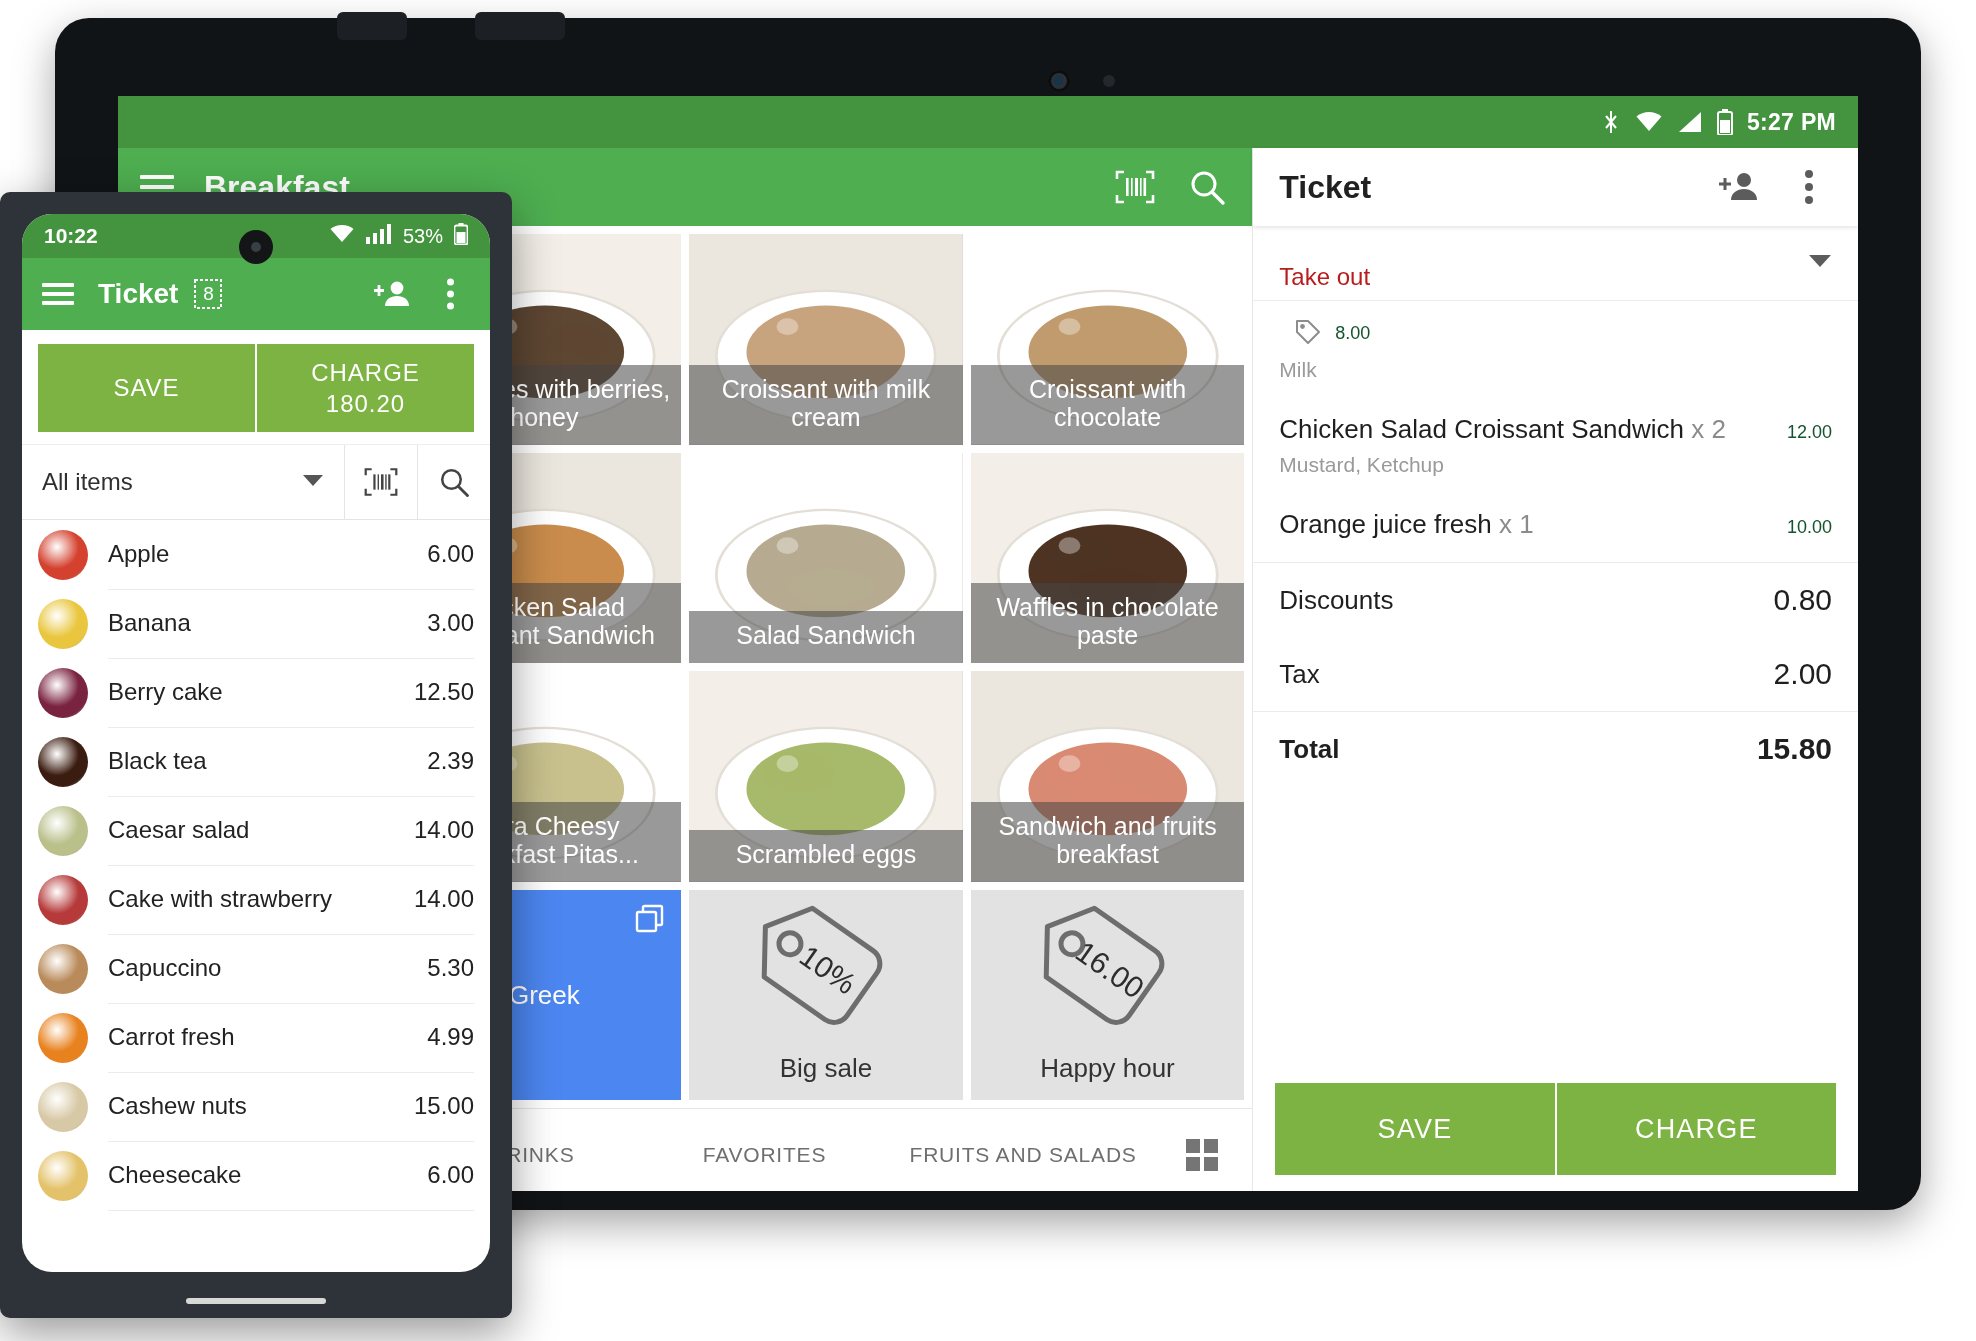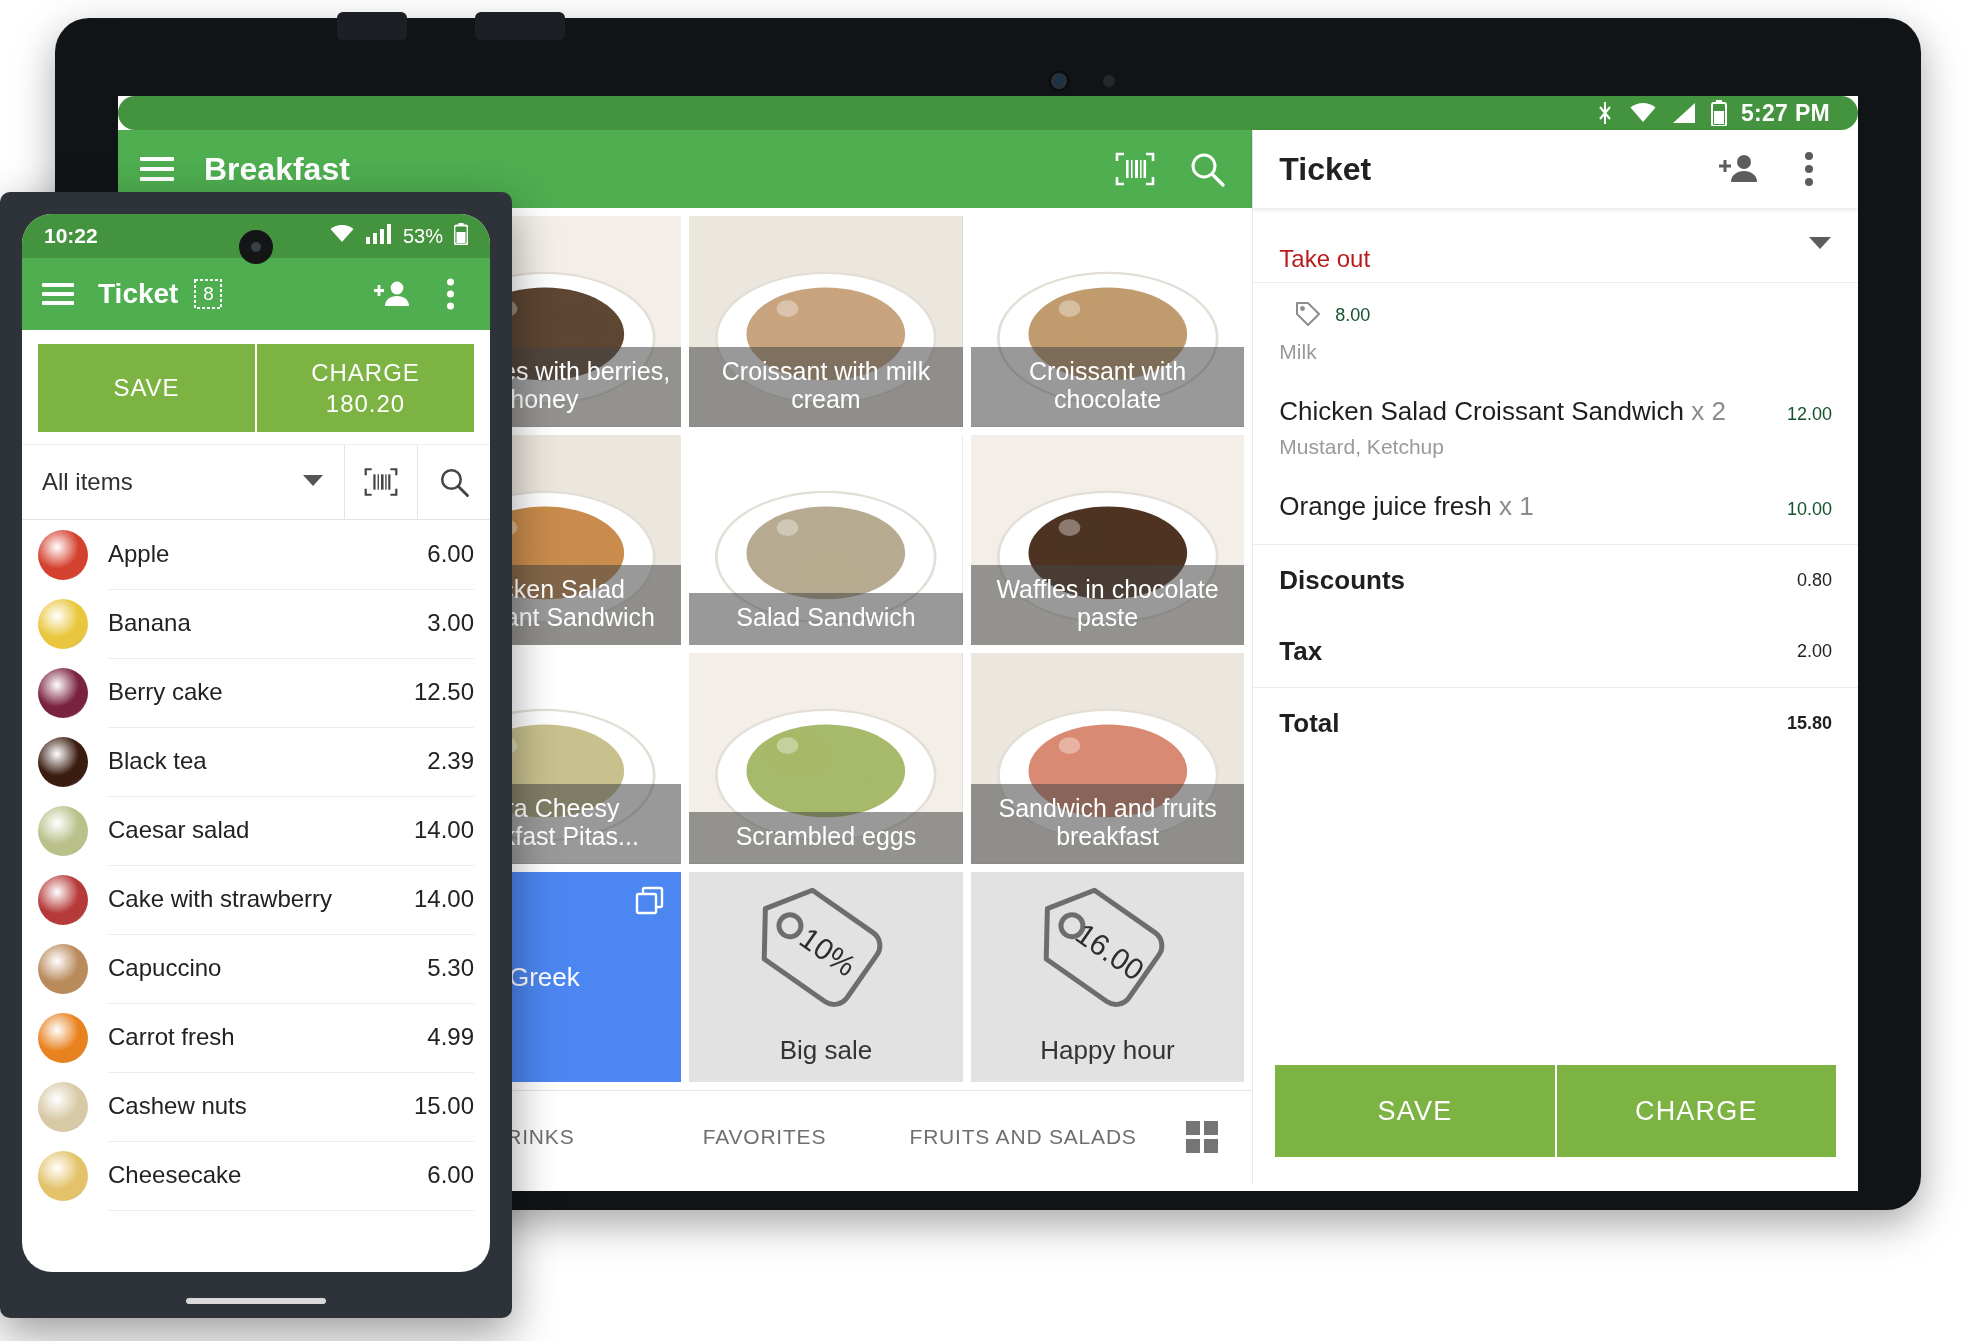--- a/index.html
+++ b/index.html
@@ -20,8 +20,8 @@
   #tablet-screen{position:absolute;left:63px;top:78px;width:1740px;height:1095px;background:#fff;overflow:hidden;}
 
   
-  #tab-status{height:34px;background:#43933f;color:#fff;display:flex;align-items:center;
-    justify-content:flex-end;padding-right:28px;gap:14px;font-size:22px;border-radius:17px;}
+  #tab-status{height:52px;background:#43933f;color:#fff;display:flex;align-items:center;
+    justify-content:flex-end;padding-right:22px;gap:14px;font-size:22px;}
   .stat-ic{display:flex;align-items:center;}
   #tab-time{font-size:23px;font-weight:bold;letter-spacing:.3px;}
 

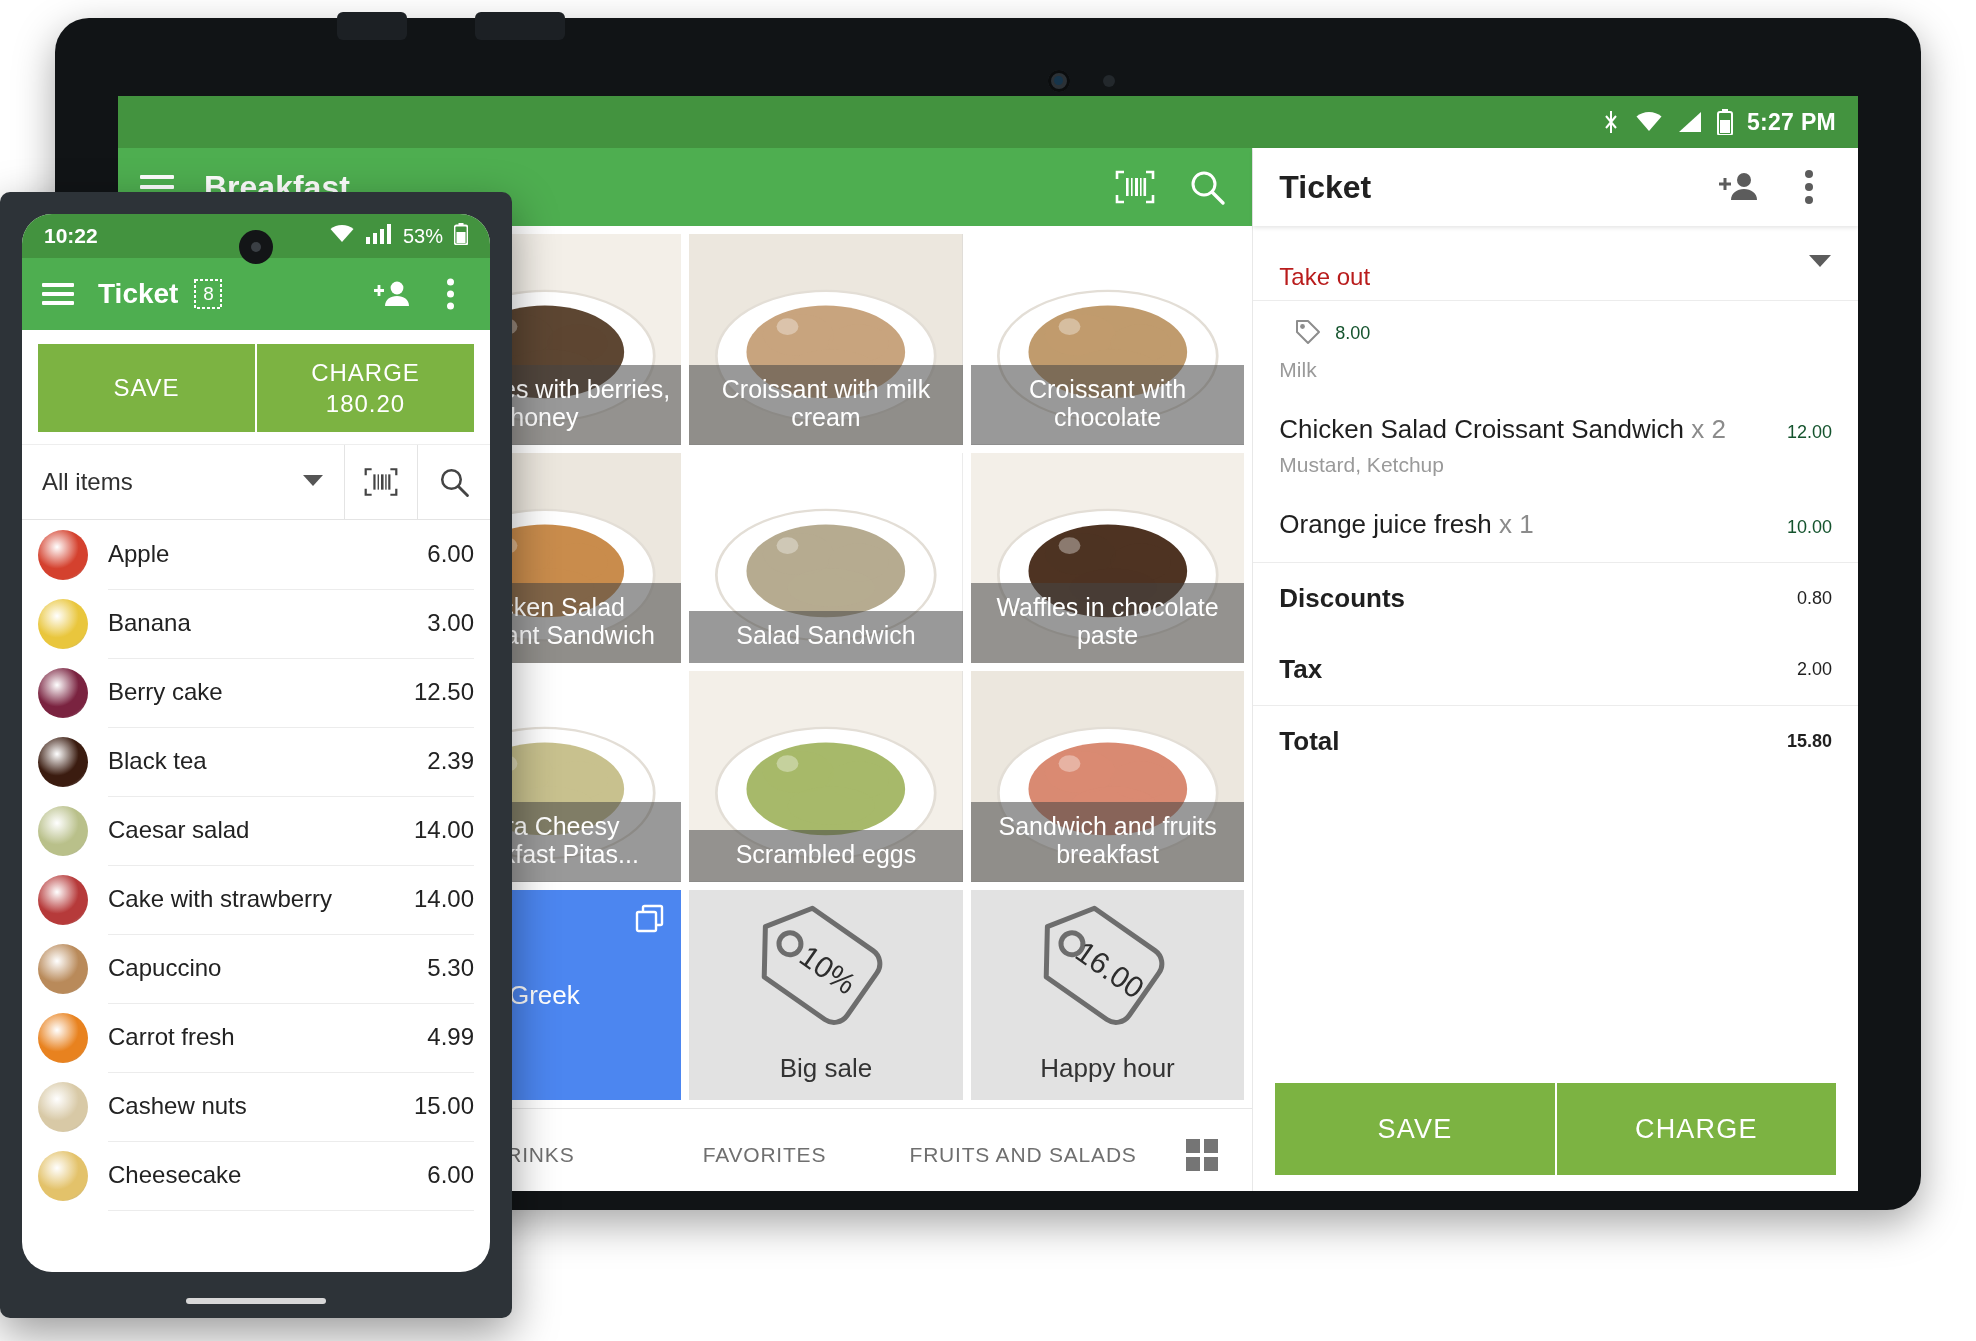--- a/index.html
+++ b/index.html
@@ -74,7 +74,7 @@
   .tag-ic{display:inline-block;vertical-align:middle;margin-right:14px;}
   #tk-sep1{height:1px;background:#ececec;margin:16px 0 0;}
   .tkrow2{display:flex;align-items:center;padding:20px 26px;}
-  .tkrow2 .l{flex:1;font-size:26px;color:#1f1f1f;font-weight:bold;}
+  .tkrow2 .l{flex:1;font-size:26px;color:#1f1f1f;}
   .tkrow2 .r{font-size:18px;color:#1f1f1f;text-align:right;}
   #tk-sep2{height:1px;background:#ececec;}
   .tktotal .l,.tktotal .r{font-weight:bold;}

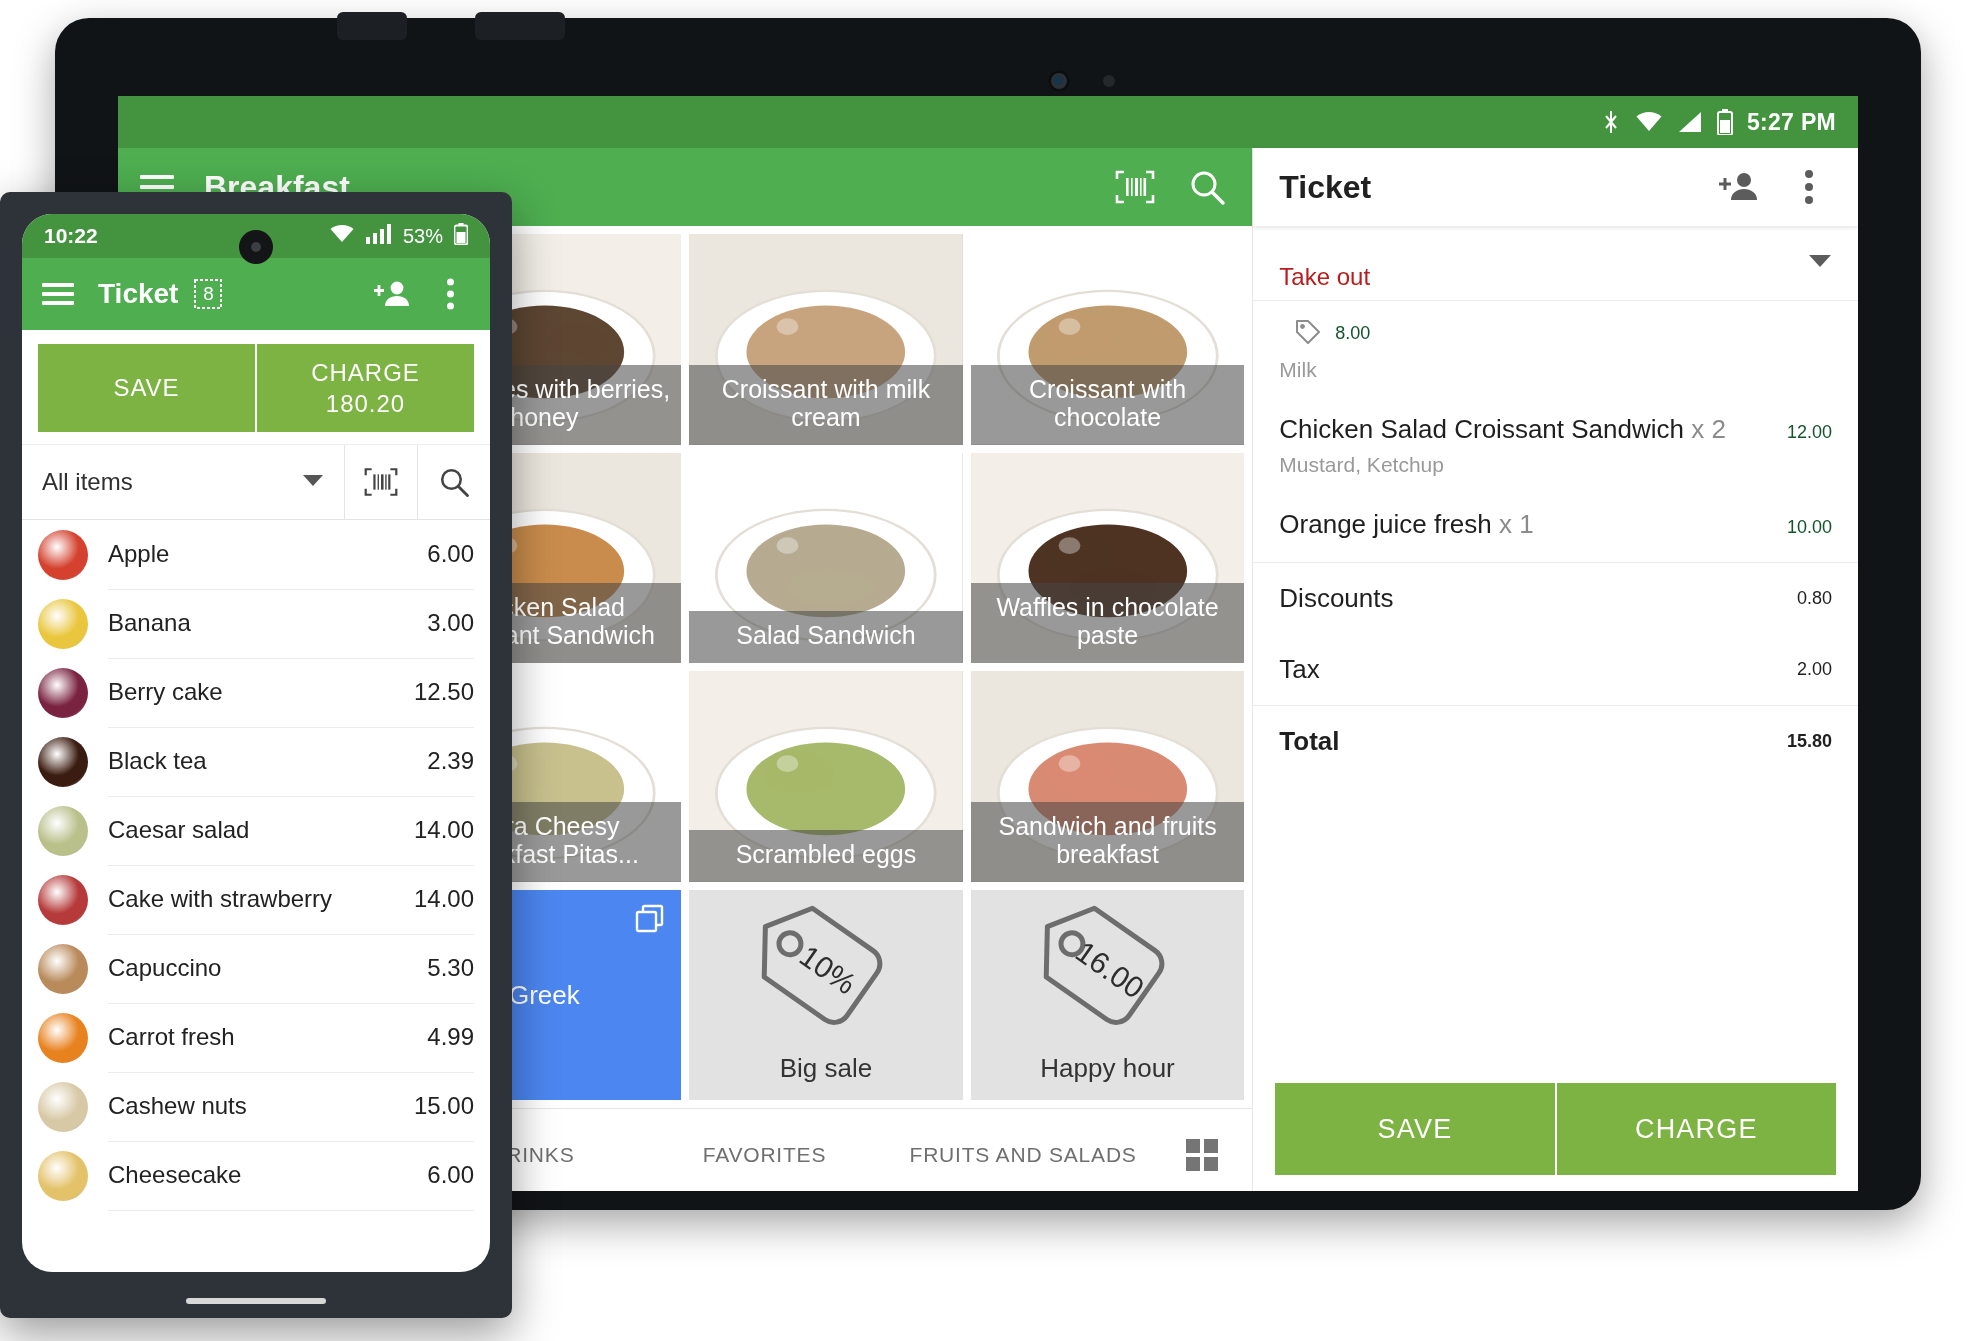--- a/index.html
+++ b/index.html
@@ -75,7 +75,7 @@
   #tk-sep1{height:1px;background:#ececec;margin:16px 0 0;}
   .tkrow2{display:flex;align-items:center;padding:20px 26px;}
   .tkrow2 .l{flex:1;font-size:26px;color:#1f1f1f;}
-  .tkrow2 .r{font-size:18px;color:#1f1f1f;text-align:right;}
+  .tkrow2 .r{font-size:30px;color:#1f1f1f;text-align:right;}
   #tk-sep2{height:1px;background:#ececec;}
   .tktotal .l,.tktotal .r{font-weight:bold;}
   #tk-actions{padding:0 22px 26px;display:flex;gap:2px;flex:0 0 auto;}

